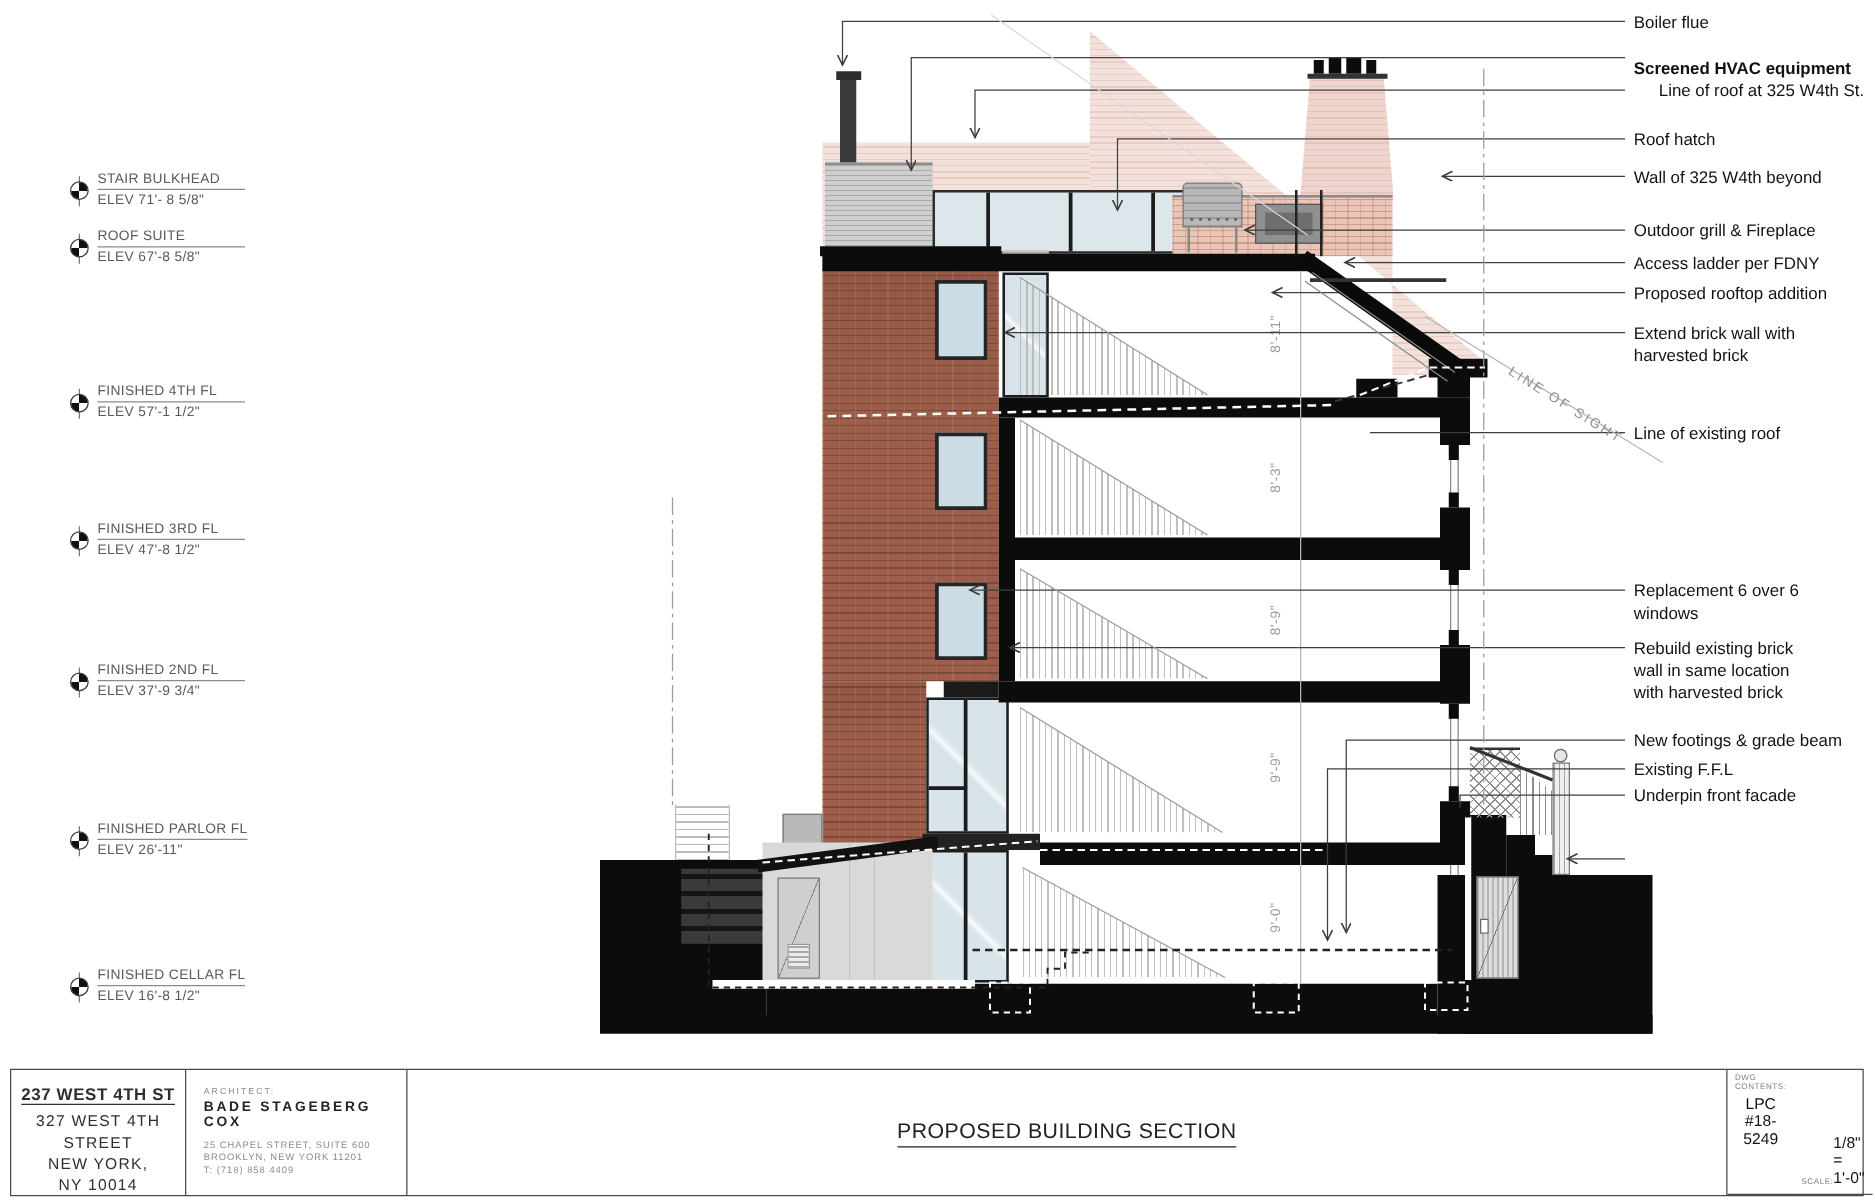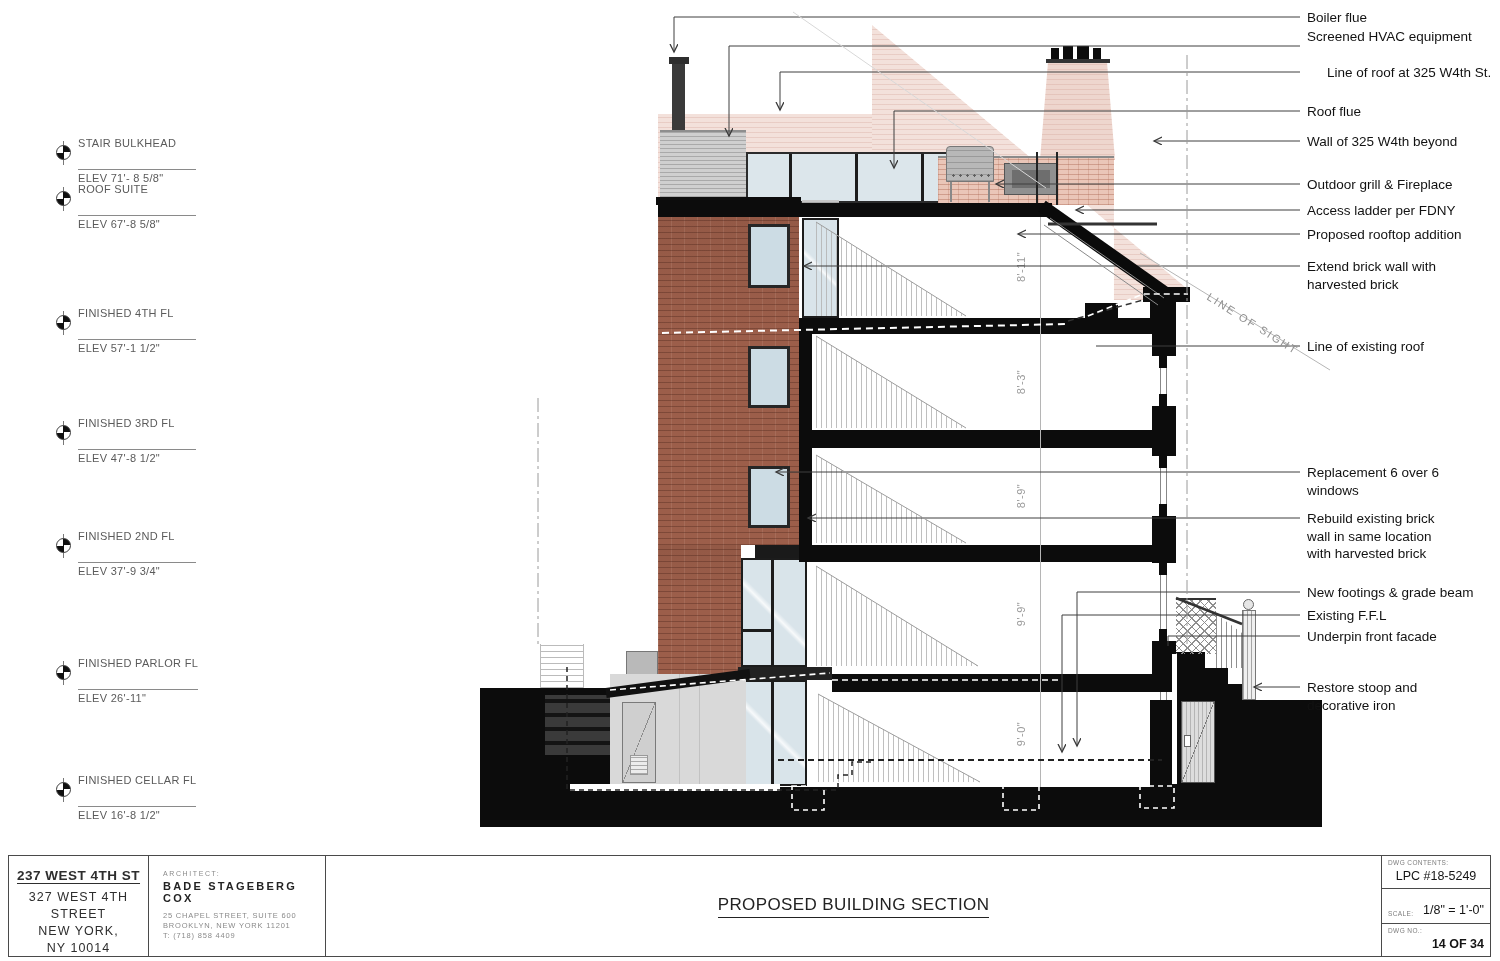--- a/index.html
+++ b/index.html
@@ -321,7 +321,7 @@
   </div>
 
   <div class="callout" style="top:9px;">Boiler flue</div>
-  <div class="callout" style="top:28px;">Screened HVAC equipment</div>
+  <div class="callout" style="top:46px;font-weight:bold;">Screened HVAC equipment</div>
   <div class="callout" style="top:64px;margin-left:20px;">Line of roof at 325 W4th St.</div>
   <div class="callout" style="top:103px;">Roof flue</div>
   <div class="callout" style="top:133px;">Wall of 325 W4th beyond</div>

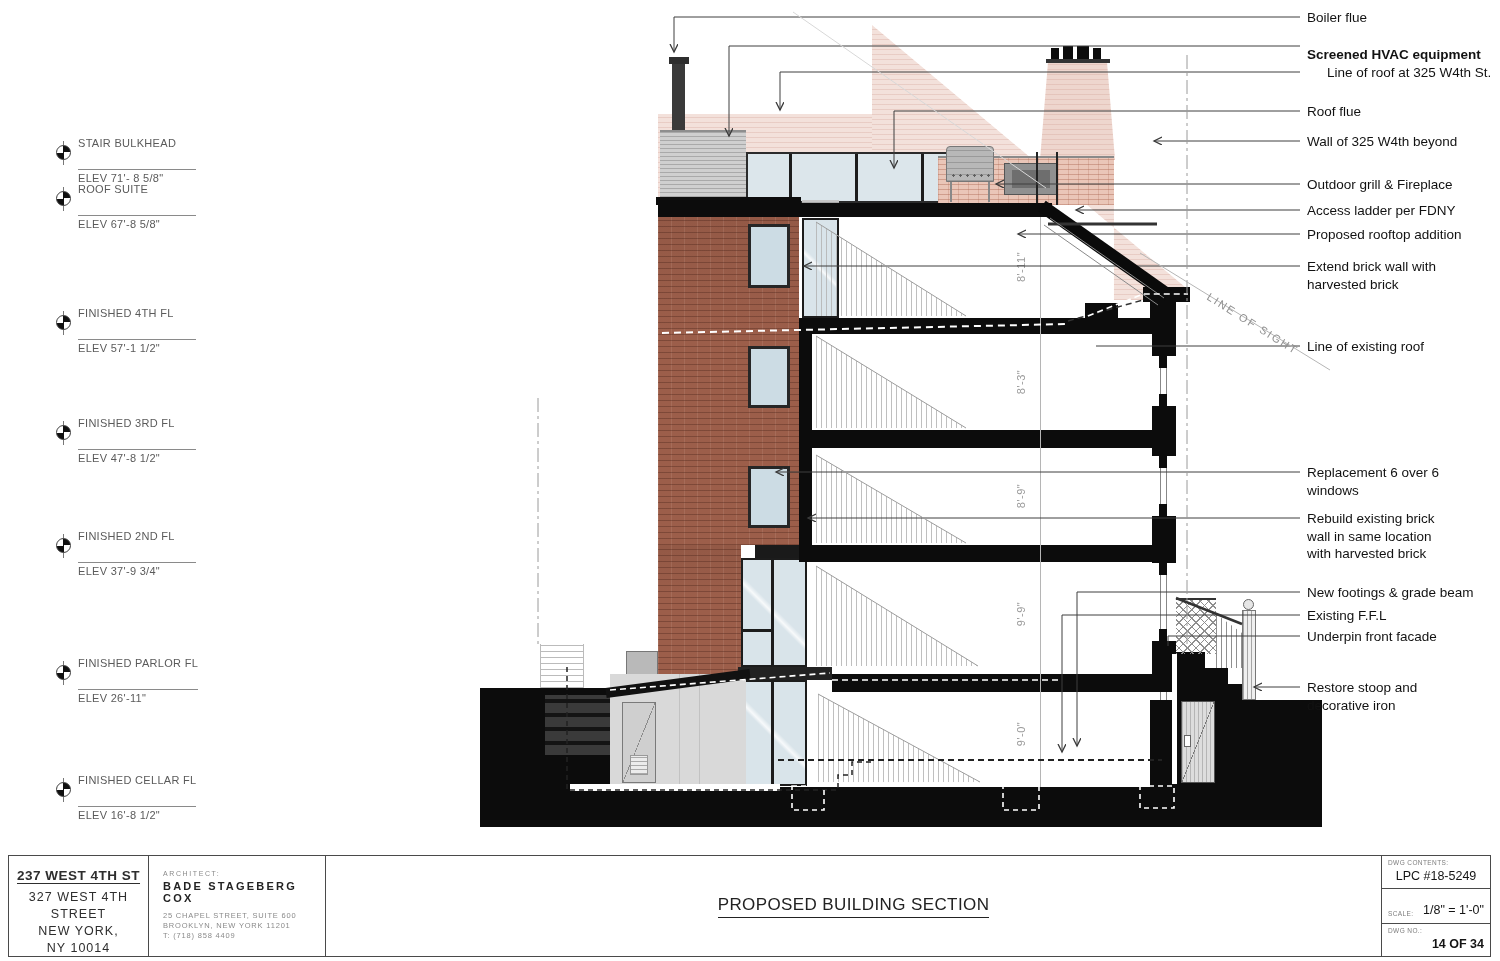--- a/index.html
+++ b/index.html
@@ -323,7 +323,7 @@
   <div class="callout" style="top:9px;">Boiler flue</div>
   <div class="callout" style="top:46px;font-weight:bold;">Screened HVAC equipment</div>
   <div class="callout" style="top:64px;margin-left:20px;">Line of roof at 325 W4th St.</div>
-  <div class="callout" style="top:103px;">Roof flue</div>
+  <div class="callout" style="top:103px;">Roof hatch</div>
   <div class="callout" style="top:133px;">Wall of 325 W4th beyond</div>
   <div class="callout" style="top:176px;">Outdoor grill &amp; Fireplace</div>
   <div class="callout" style="top:202px;">Access ladder per FDNY</div>

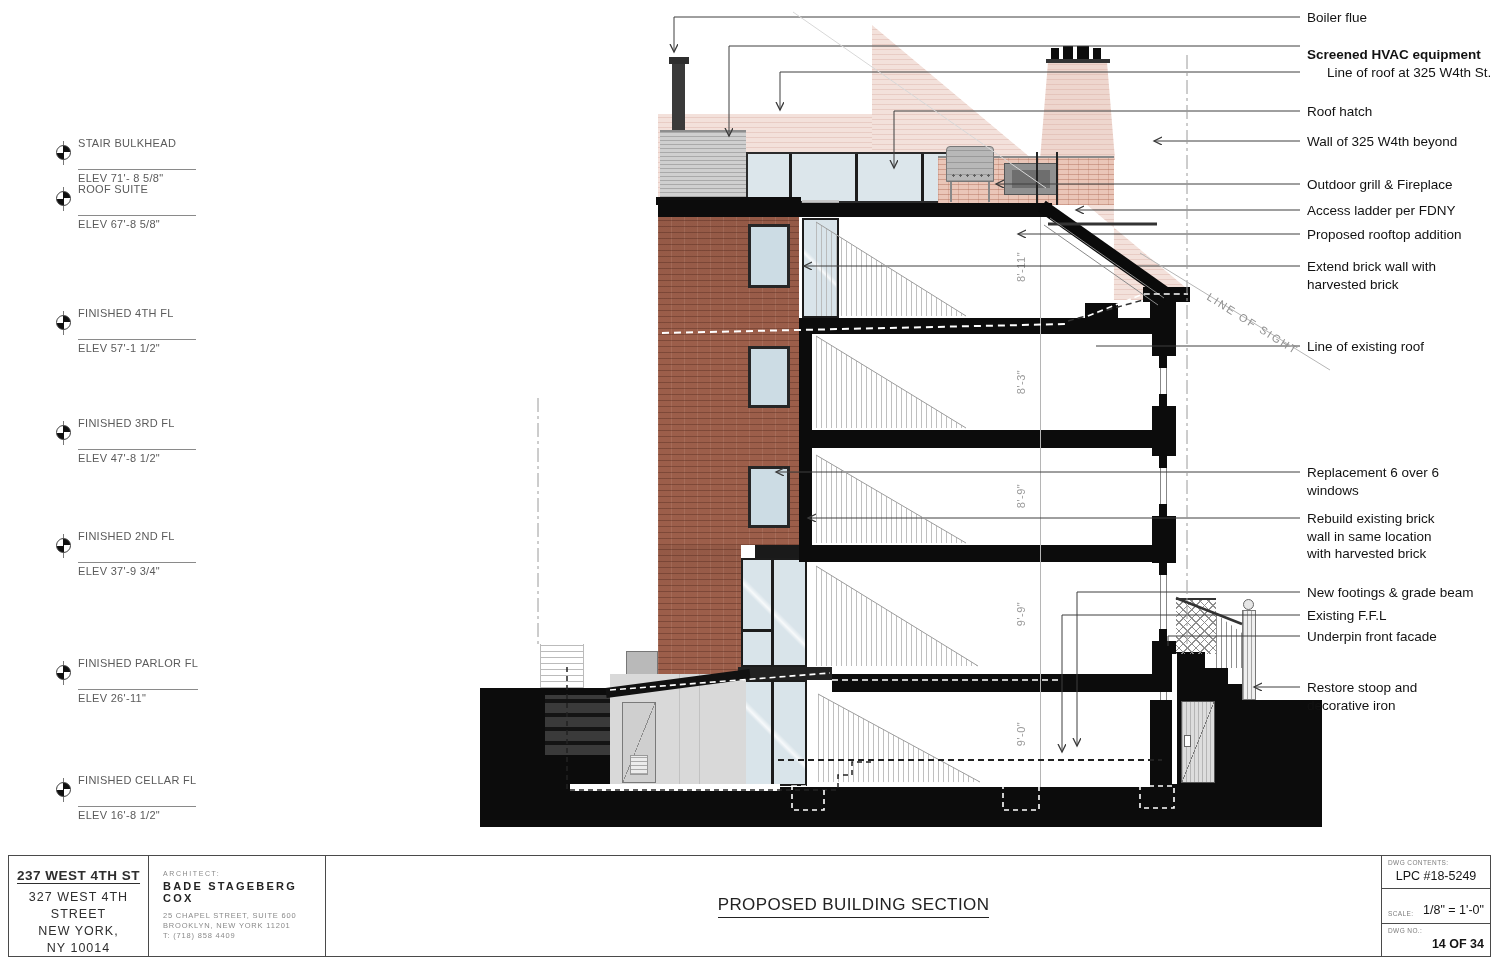--- a/index.html
+++ b/index.html
@@ -43,7 +43,7 @@
     border:1px solid #3d3d3d;box-sizing:border-box;
     background:conic-gradient(#101010 0 25%, #fff 0 50%, #101010 0 75%, #fff 0);}
   .emarker .etxt{margin-left:22px;font-size:11px;letter-spacing:.3px;line-height:13px;}
-  .emarker .ename{border-bottom:1px solid #8a8a8a;padding-bottom:19px;min-width:118px;display:inline-block;}
+  .emarker .ename{border-bottom:1px solid #8a8a8a;padding-bottom:1px;min-width:118px;display:inline-block;}
   .emarker .eelev{padding-top:2px;}
   
   .callout{position:absolute;left:1307px;width:188px;font-size:13.5px;line-height:17.5px;

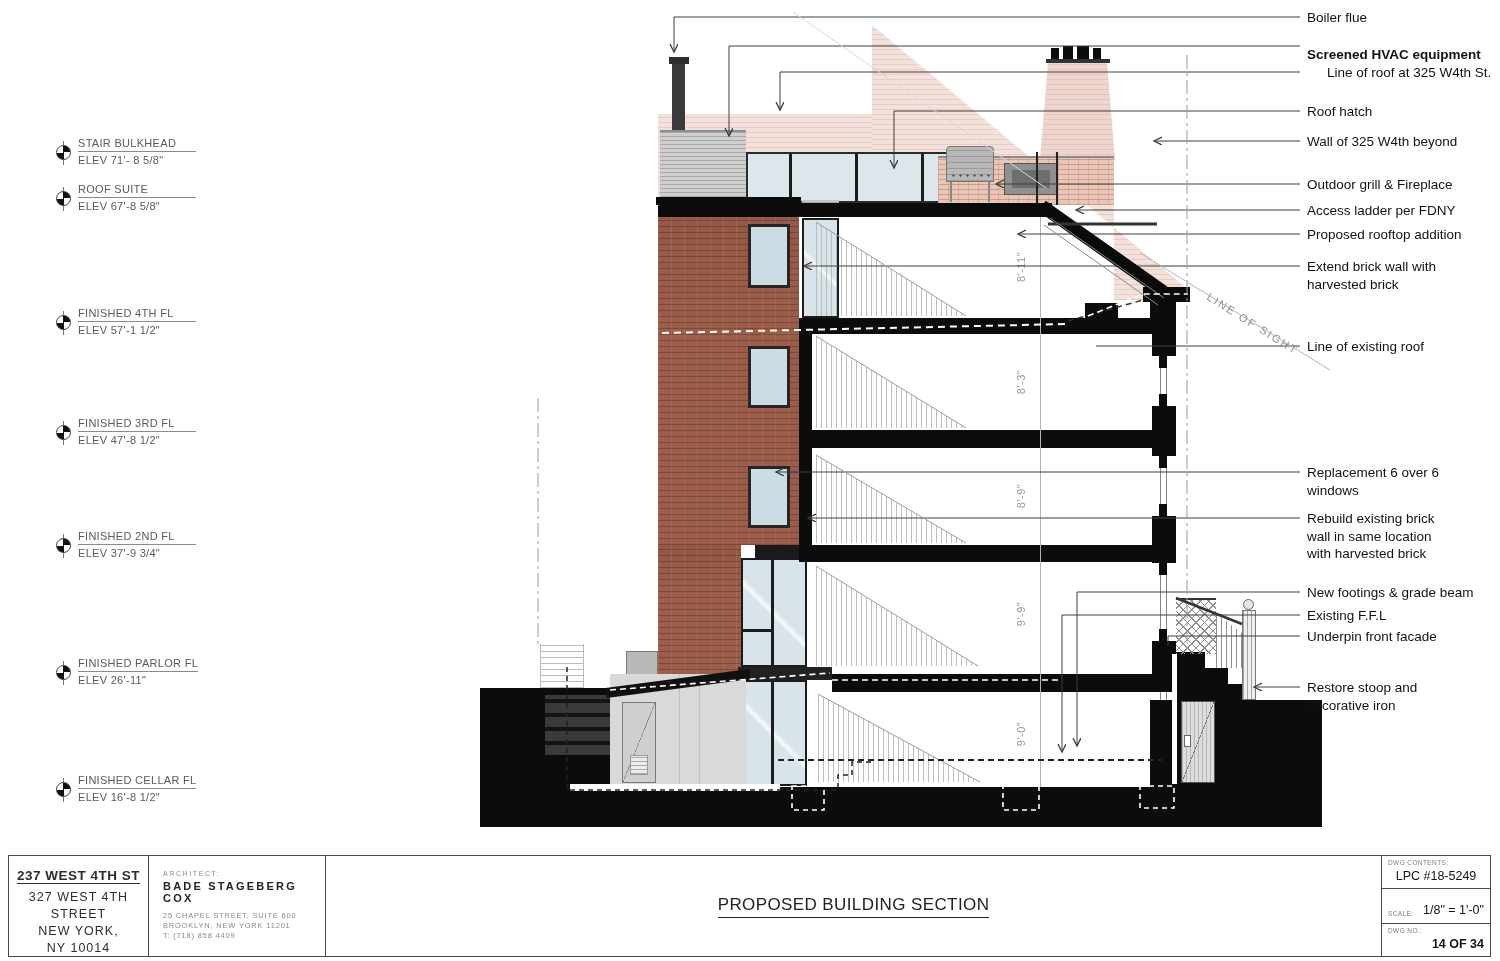--- a/index.html
+++ b/index.html
@@ -339,8 +339,6 @@
   <div class="callout" style="top:584px;">New footings &amp; grade beam</div>
   <div class="callout" style="top:607px;">Existing F.F.L</div>
   <div class="callout" style="top:628px;">Underpin front facade</div>
-  <div class="callout" style="top:679px;">Restore stoop and
-decorative iron</div>
 
   <div id="tblock">
     <div class="tb-cell tb-project">

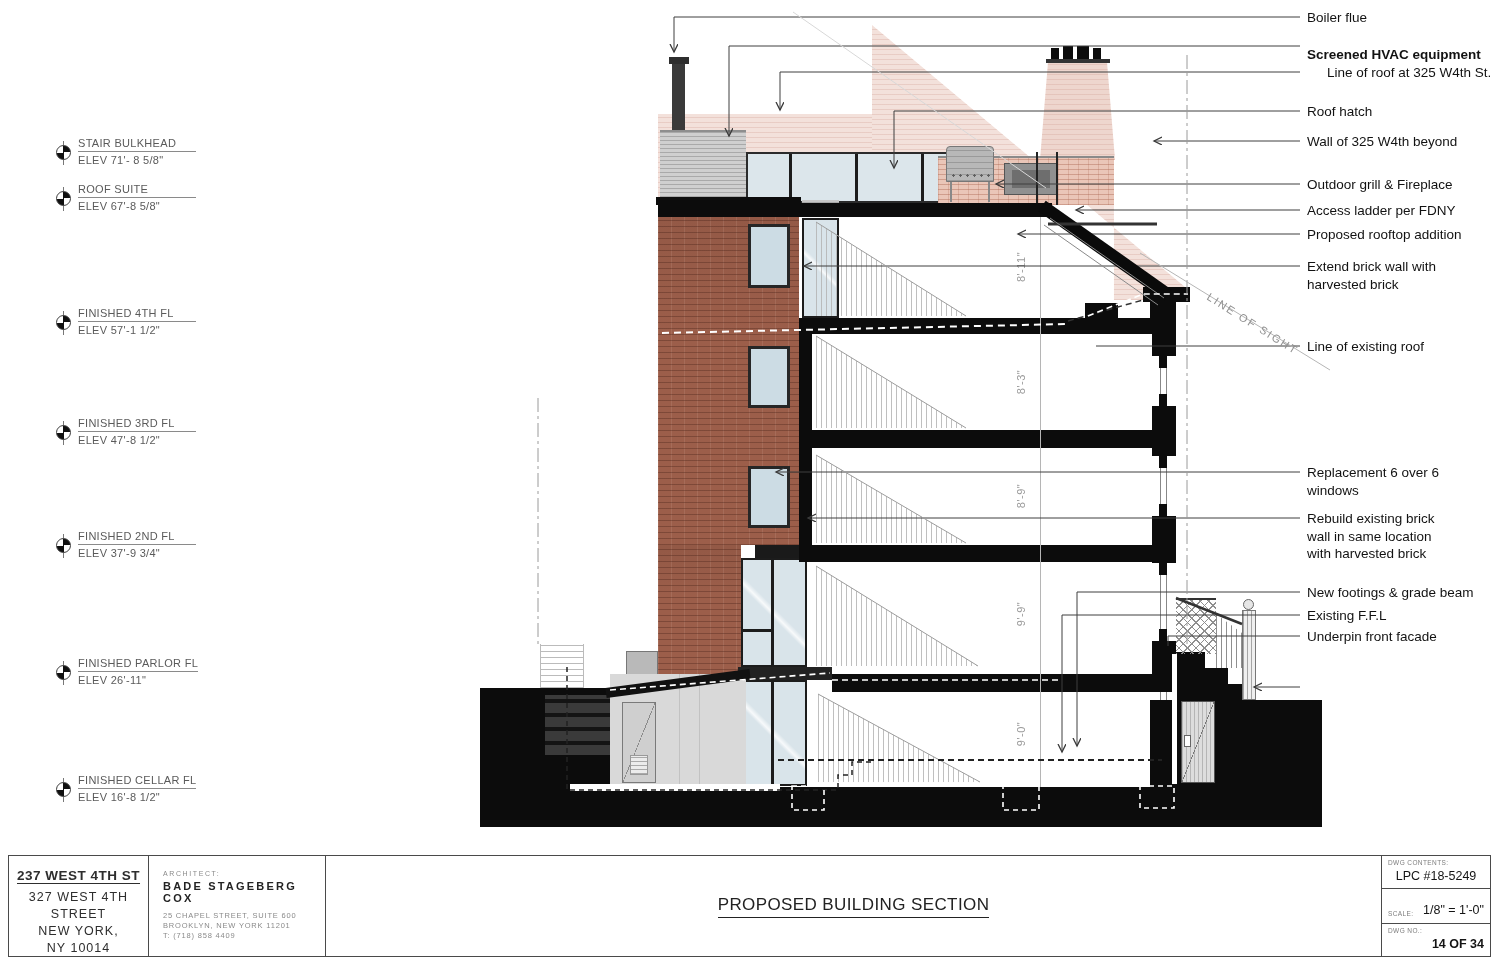--- a/index.html
+++ b/index.html
@@ -66,7 +66,7 @@
   .tb-title{flex:1;display:flex;align-items:center;justify-content:center;}
   .tb-title .stitle{font-size:17px;font-weight:500;letter-spacing:.4px;color:#222;
     border-bottom:1.6px solid #222;padding-bottom:2px;}
-  .tb-info{width:108px;border-right:none;display:flex;flex-direction:column;}
+  .tb-info{width:108px;border-right:none;display:flex;flex-direction:row;}
   .tb-row{border-bottom:1.3px solid #4a4a4a;box-sizing:border-box;position:relative;flex:1;padding:3px 6px;}
   .tb-row:last-child{border-bottom:none;}
   .tb-lbl{font-size:6.5px;color:#7d7d7d;letter-spacing:.4px;}

